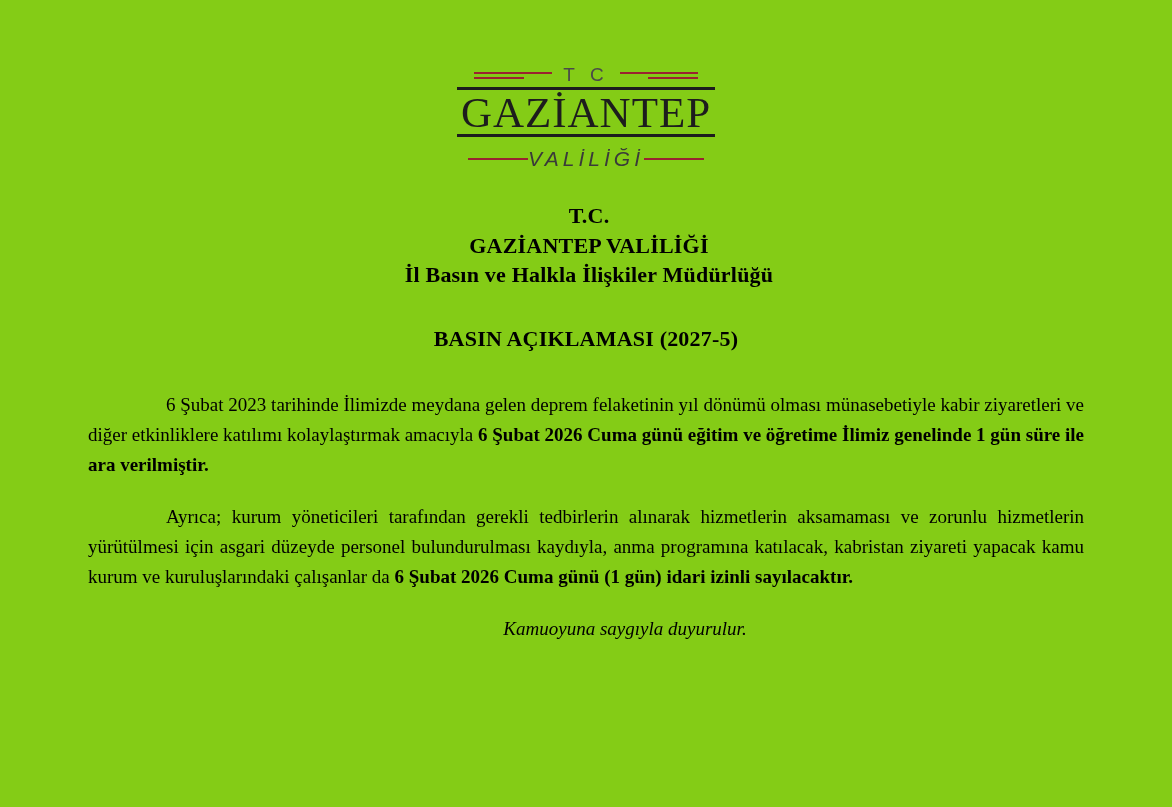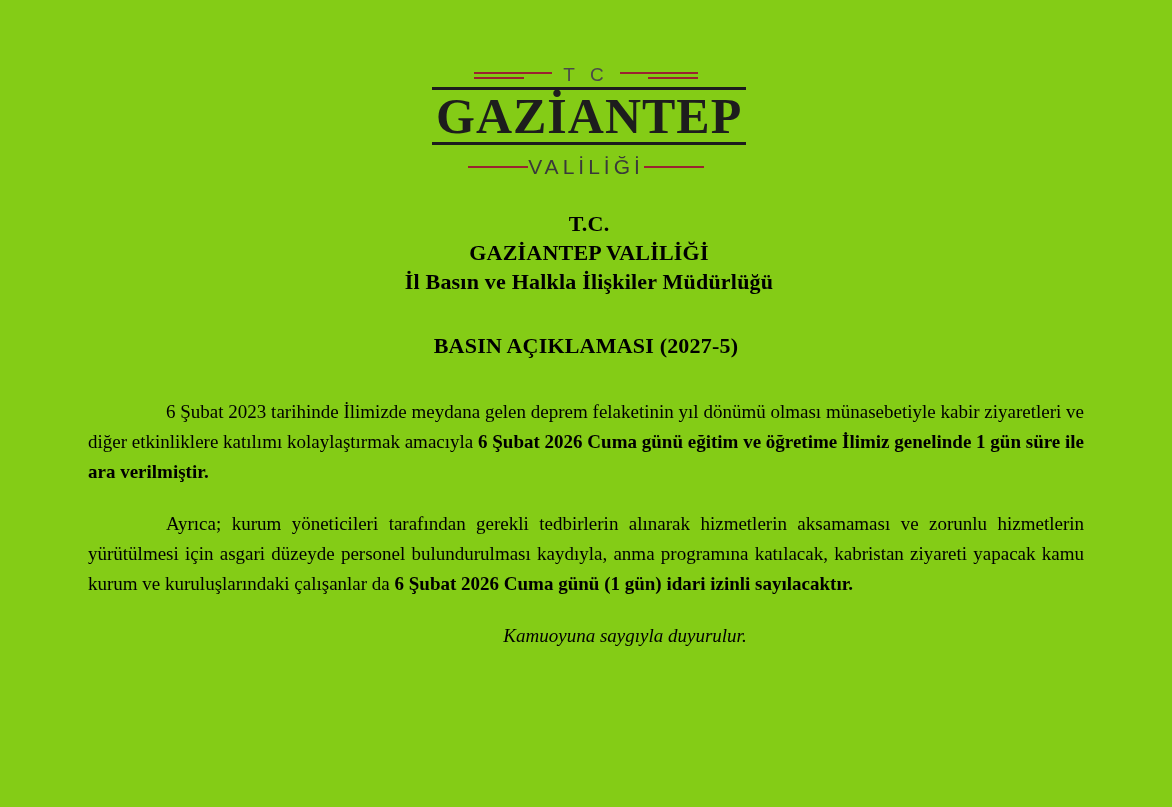--- a/index.html
+++ b/index.html
@@ -64,8 +64,8 @@
   .logo-main {
     margin-top: 2px;
     font-family: "Liberation Serif", serif;
-    font-weight: 700;
-    font-size: 50px;
+    font-weight: 400;
+    font-size: 43px;
     letter-spacing: 1px;
     color: #1d1d1d;
     line-height: 1.05;

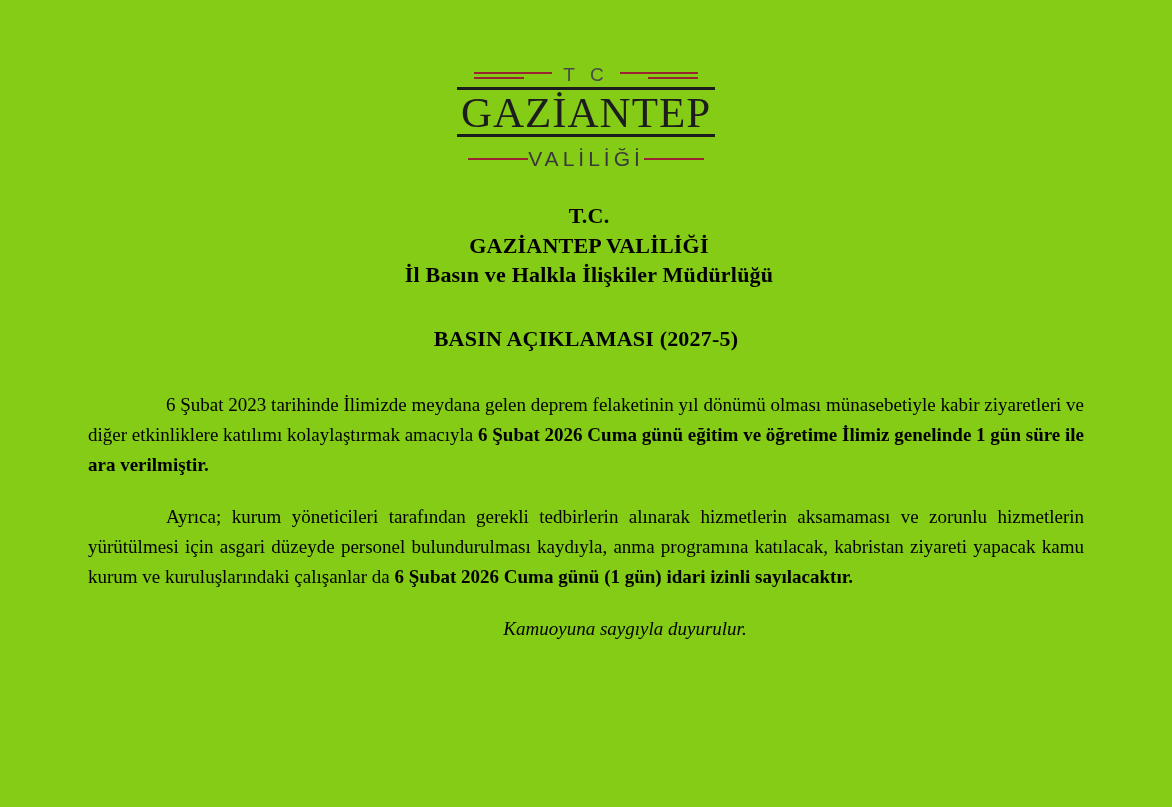--- a/index.html
+++ b/index.html
@@ -89,6 +89,7 @@
     justify-content: center;
     height: 28px;
     margin-top: 10px;
+    font-style: italic;
   }
   .logo-valilik {
     font-family: "Liberation Sans", sans-serif;

